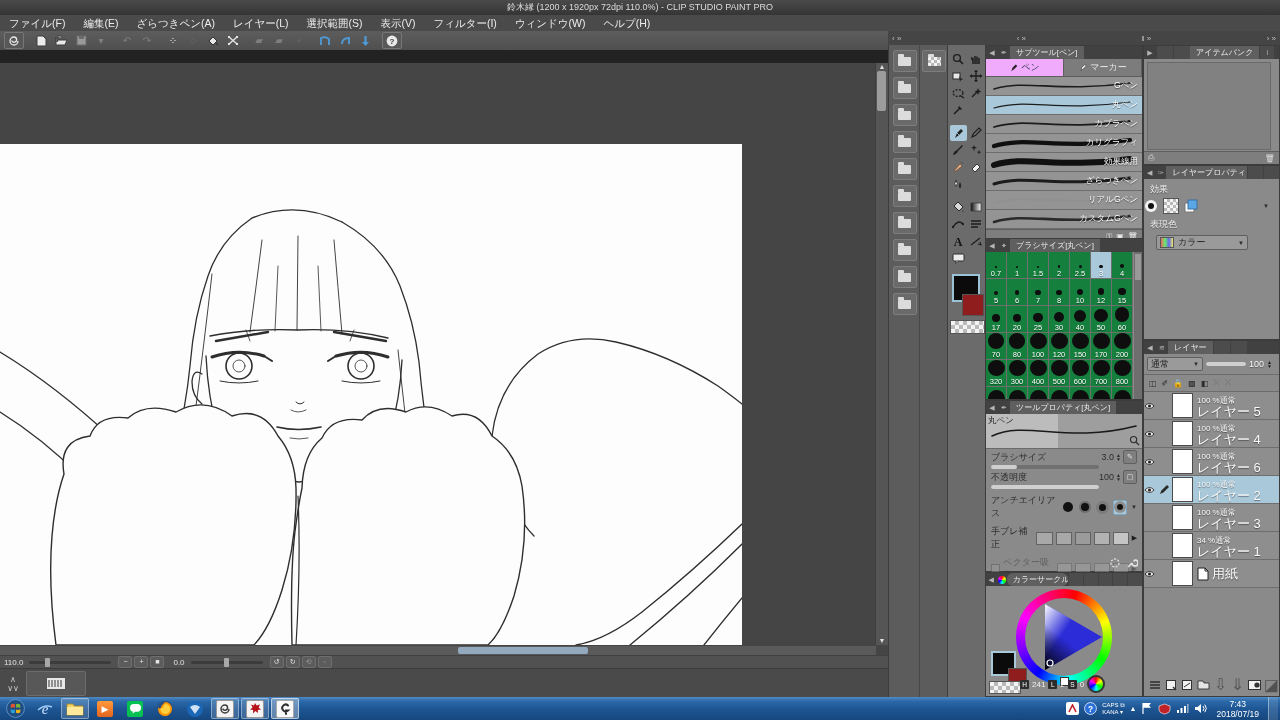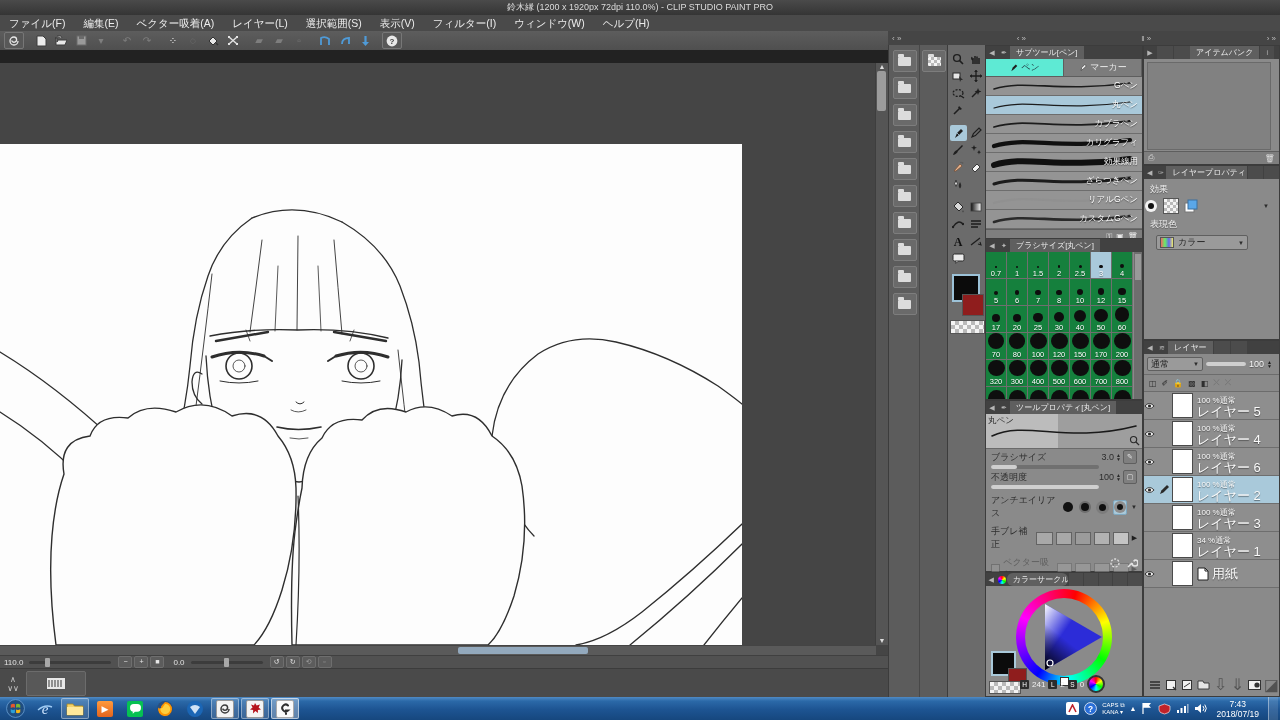--- a/index.html
+++ b/index.html
@@ -180,7 +180,7 @@
   <div id="menubar" class="abs">
       <span>ファイル(F)</span>
       <span>編集(E)</span>
-      <span>ベクター吸着(A)</span>
+      <span>ざらつきペン(A)</span>
       <span>レイヤー(L)</span>
       <span>選択範囲(S)</span>
       <span>表示(V)</span>

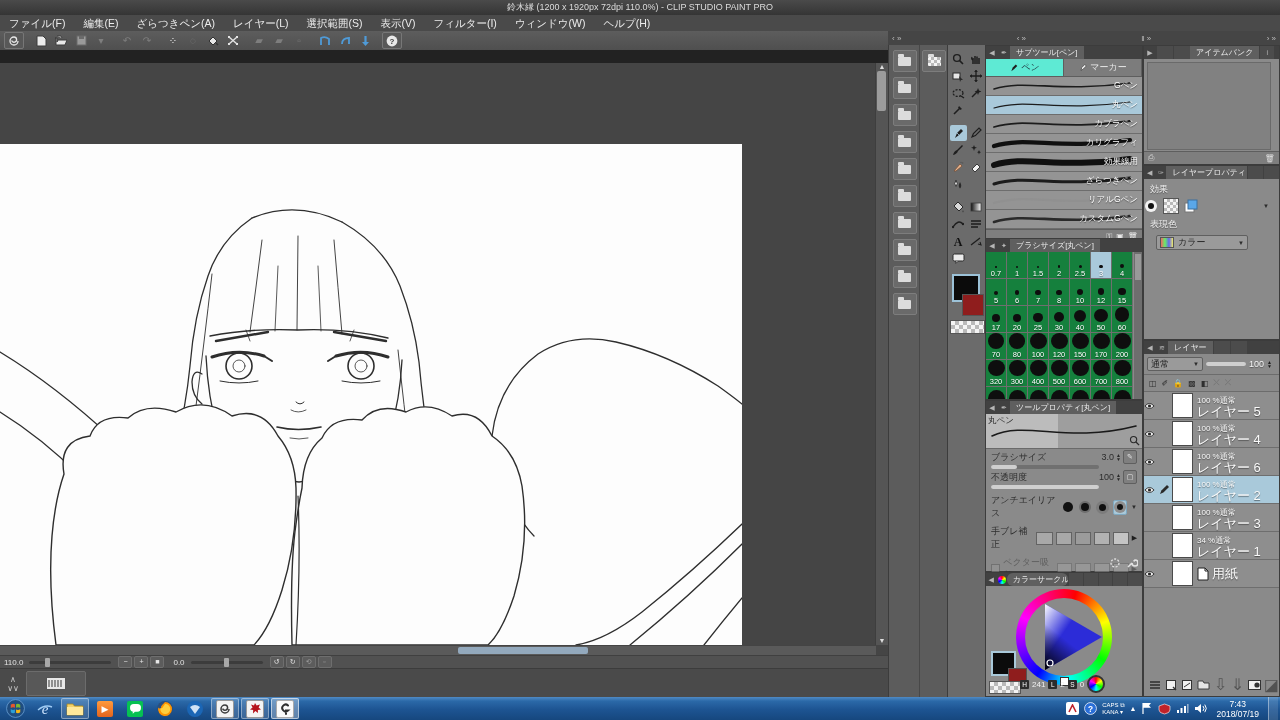--- a/index.html
+++ b/index.html
@@ -77,7 +77,7 @@
   #stTabs{display:flex;height:17px;border-bottom:1px solid #5e5e5e;}
   .stTab{flex:1;display:flex;align-items:center;justify-content:center;font-size:9px;color:#2c3b46;
     background:#7c7c7c;border-right:1px solid #5e5e5e;color:#e8e8e8;}
-  .stTab.sel{background:#5eead4;color:#1d2d38;}
+  .stTab.sel{background:#f0abfc;color:#1d2d38;}
   .penrow{height:18px;display:flex;align-items:center;background:#949494;border-bottom:1px solid #6d6d6d;position:relative;}
   .penrow.sel{background:#a9c9da;}
   .penrow .lbl{position:absolute;right:4px;font-size:8.5px;color:#fff;text-shadow:0 1px 1px rgba(0,0,0,.5);}

